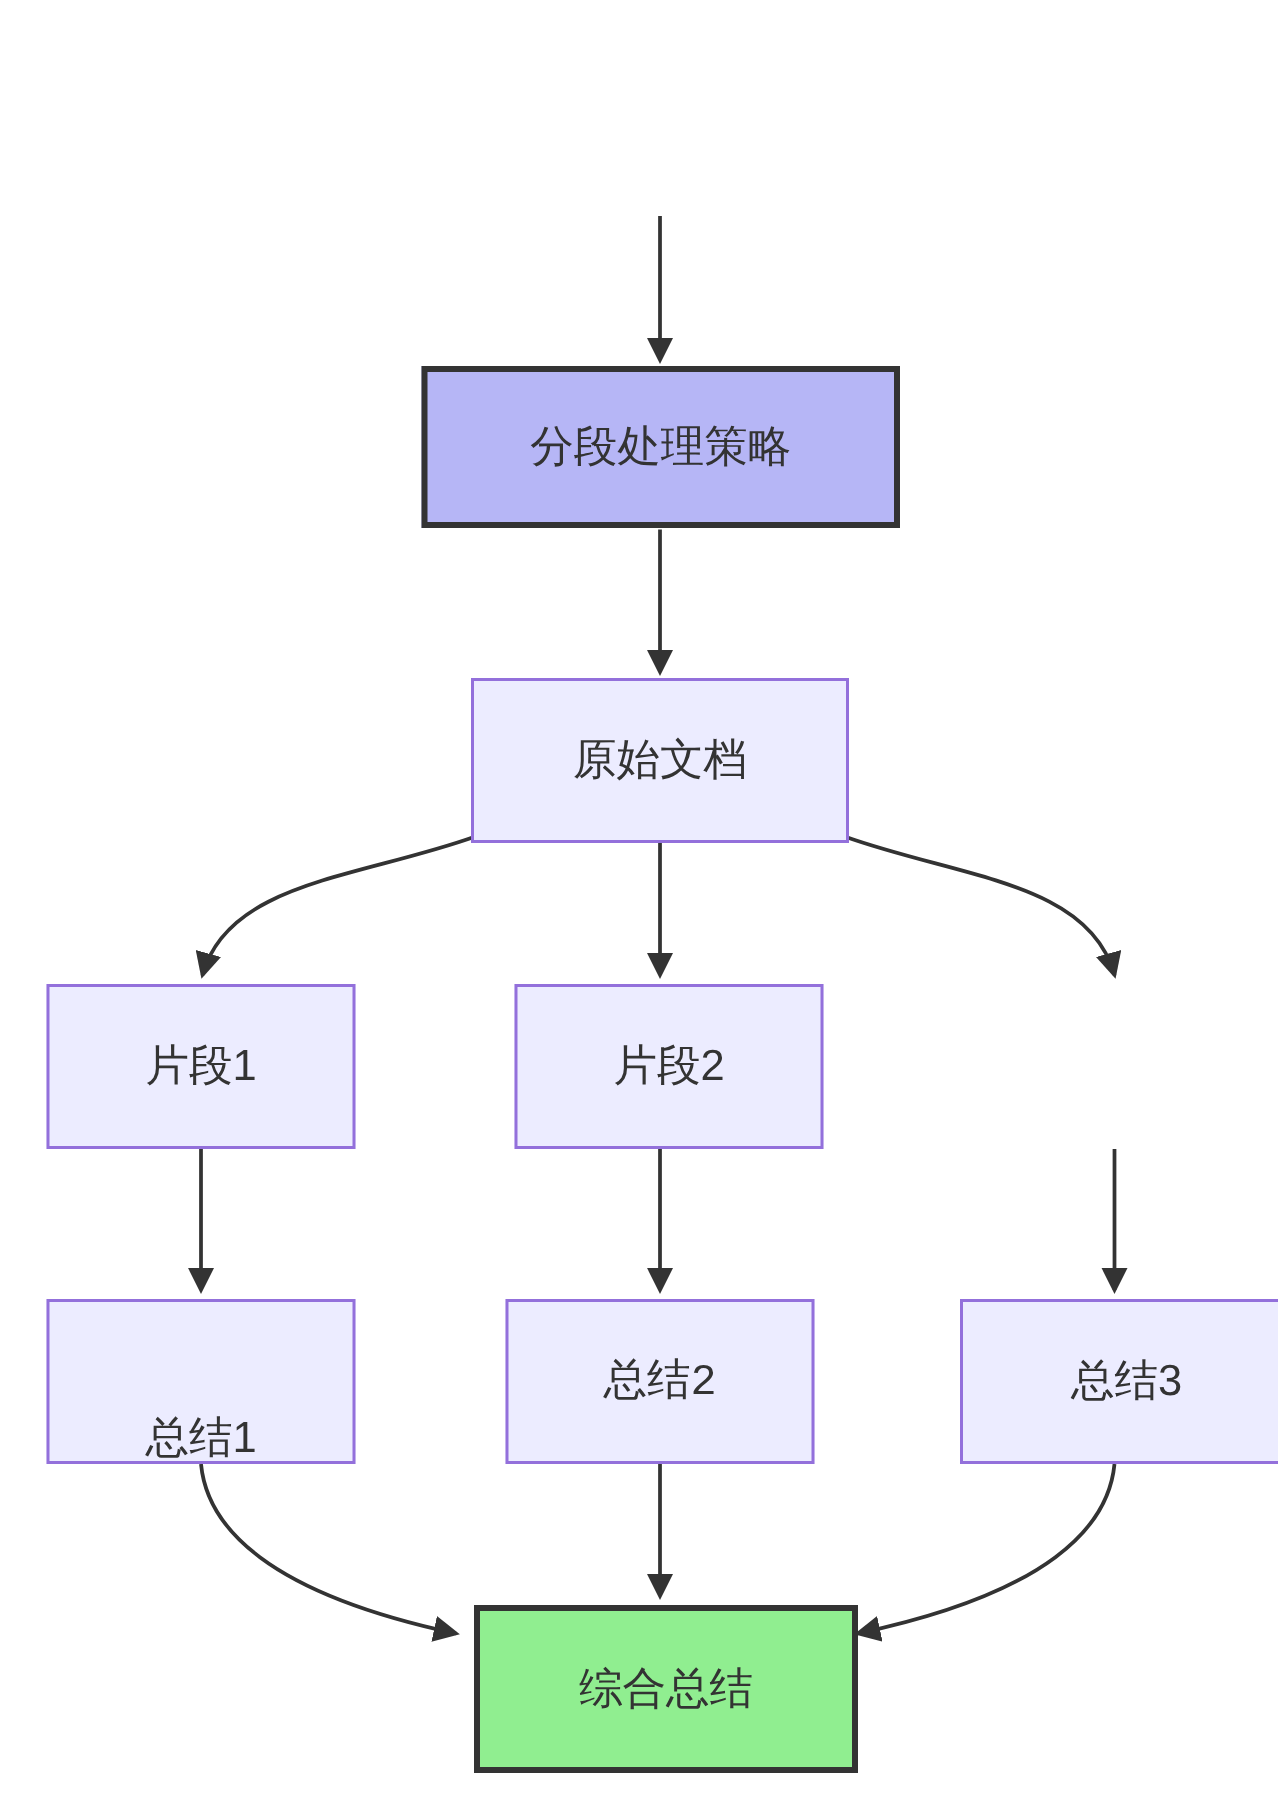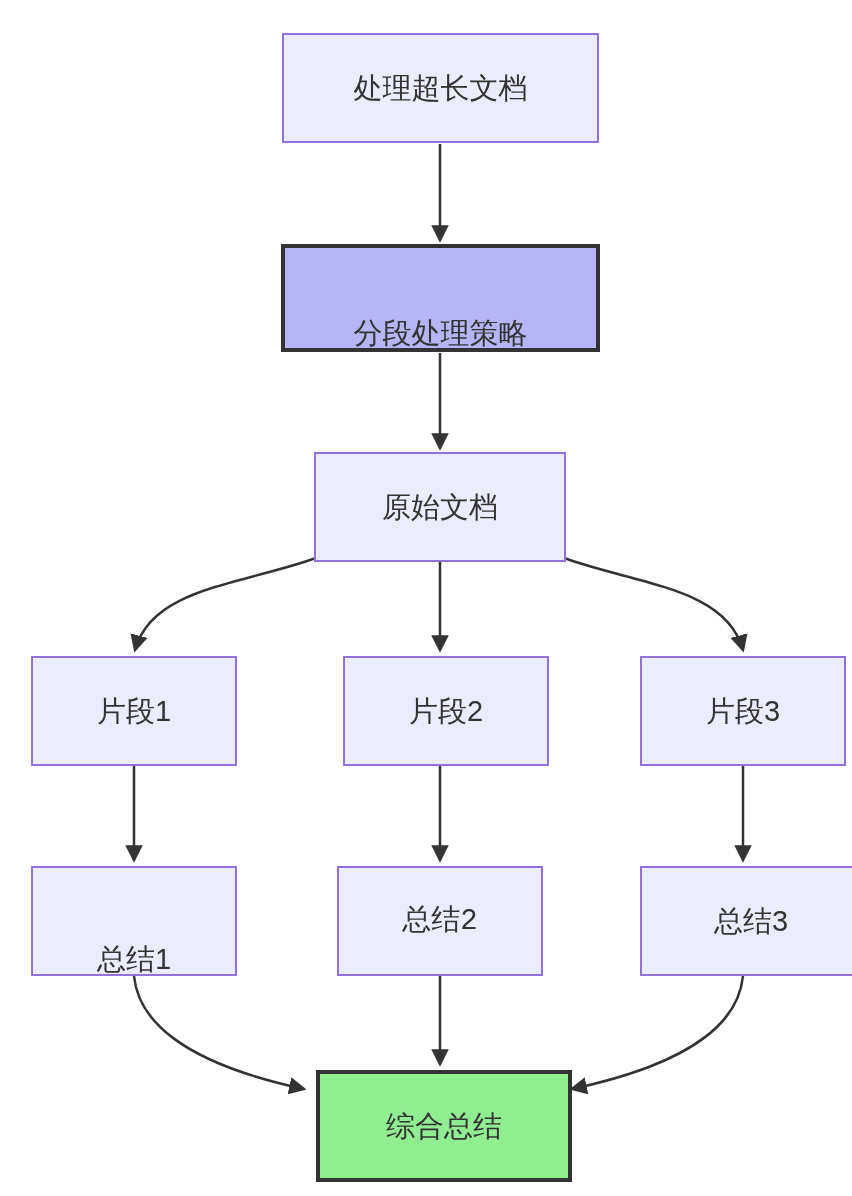--- a/index.html
+++ b/index.html
@@ -71,9 +71,6 @@
     <path class="edge" d="M 743 976 C 739 1018, 699 1062, 572 1089" marker-end="url(#arrow)"></path>
   </svg>
 
-  <div class="node" style="left:282px; top:33px; width:317px; height:110px;">
-    <span>处理超长文档</span>
-  </div>
 
   <div class="node node--highlight" style="left:281px; top:244px; width:319px; height:108px;align-items:flex-end;">
     <span>分段处理策略</span>

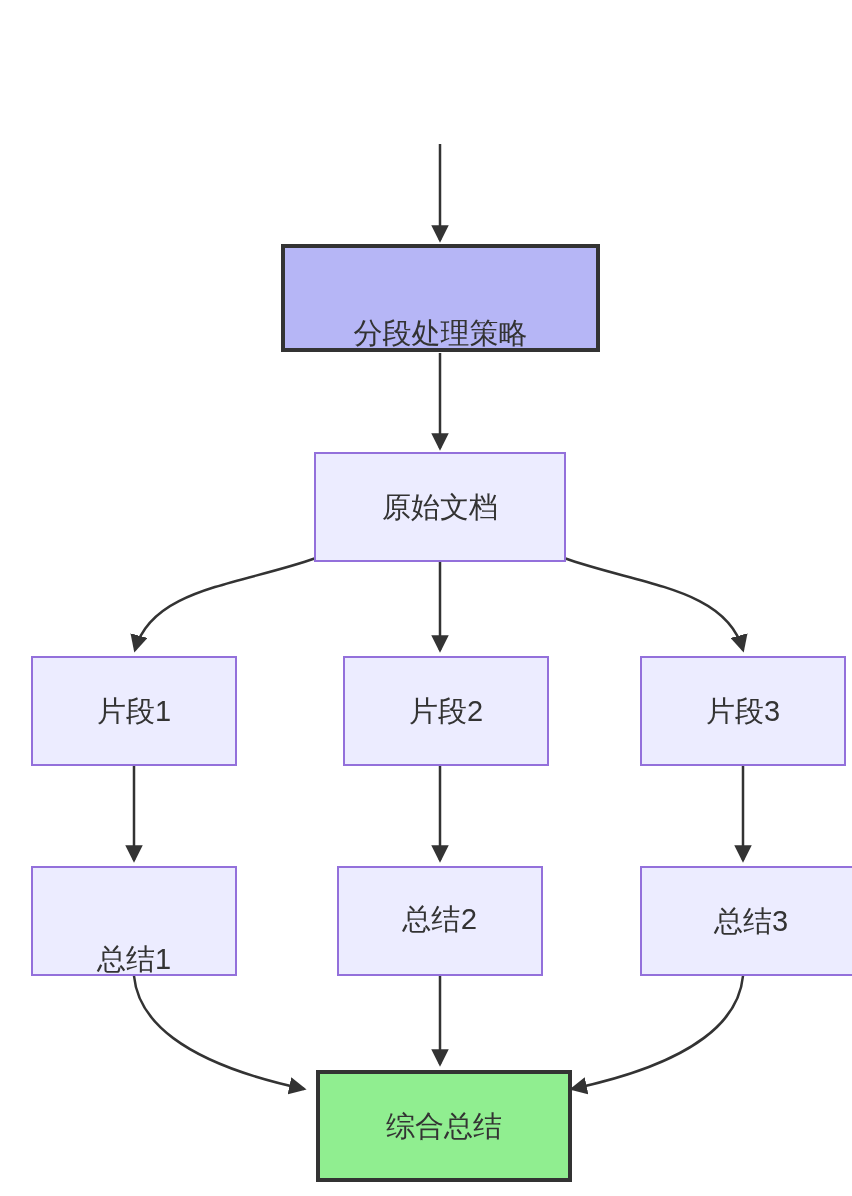--- a/index.html
+++ b/index.html
@@ -72,7 +72,7 @@
   </svg>
 
 
-  <div class="node node--highlight" style="left:281px; top:244px; width:319px; height:108px;align-items:flex-end;">
+  <div class="node node--highlight" style="left:281px; top:244px; width:319px; height:108px;">
     <span>分段处理策略</span>
   </div>
 

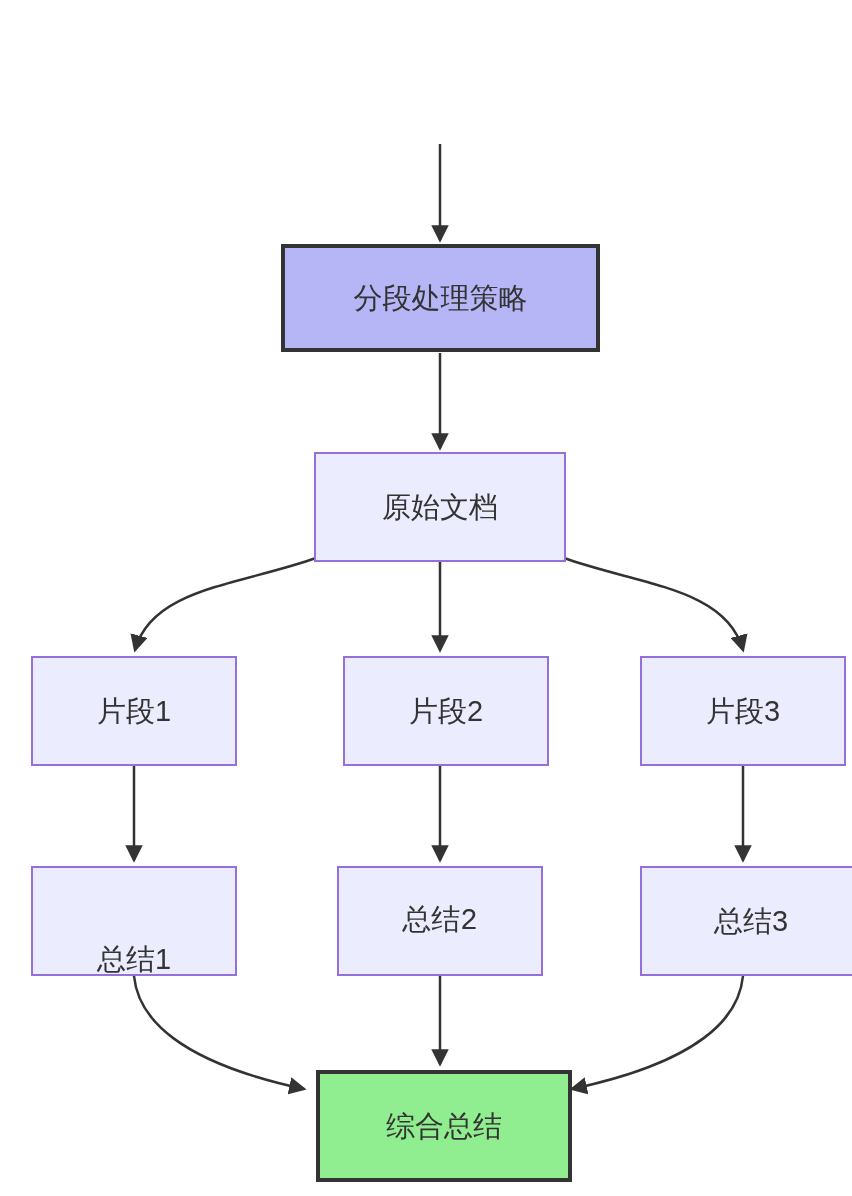--- a/index.html
+++ b/index.html
@@ -88,9 +88,6 @@
     <span>片段2</span>
   </div>
 
-  <div class="node" style="left:640px; top:656px; width:206px; height:110px;">
-    <span>片段3</span>
-  </div>
 
   <div class="node" style="left:31px; top:866px; width:206px; height:110px;align-items:flex-end;">
     <span>总结1</span>

